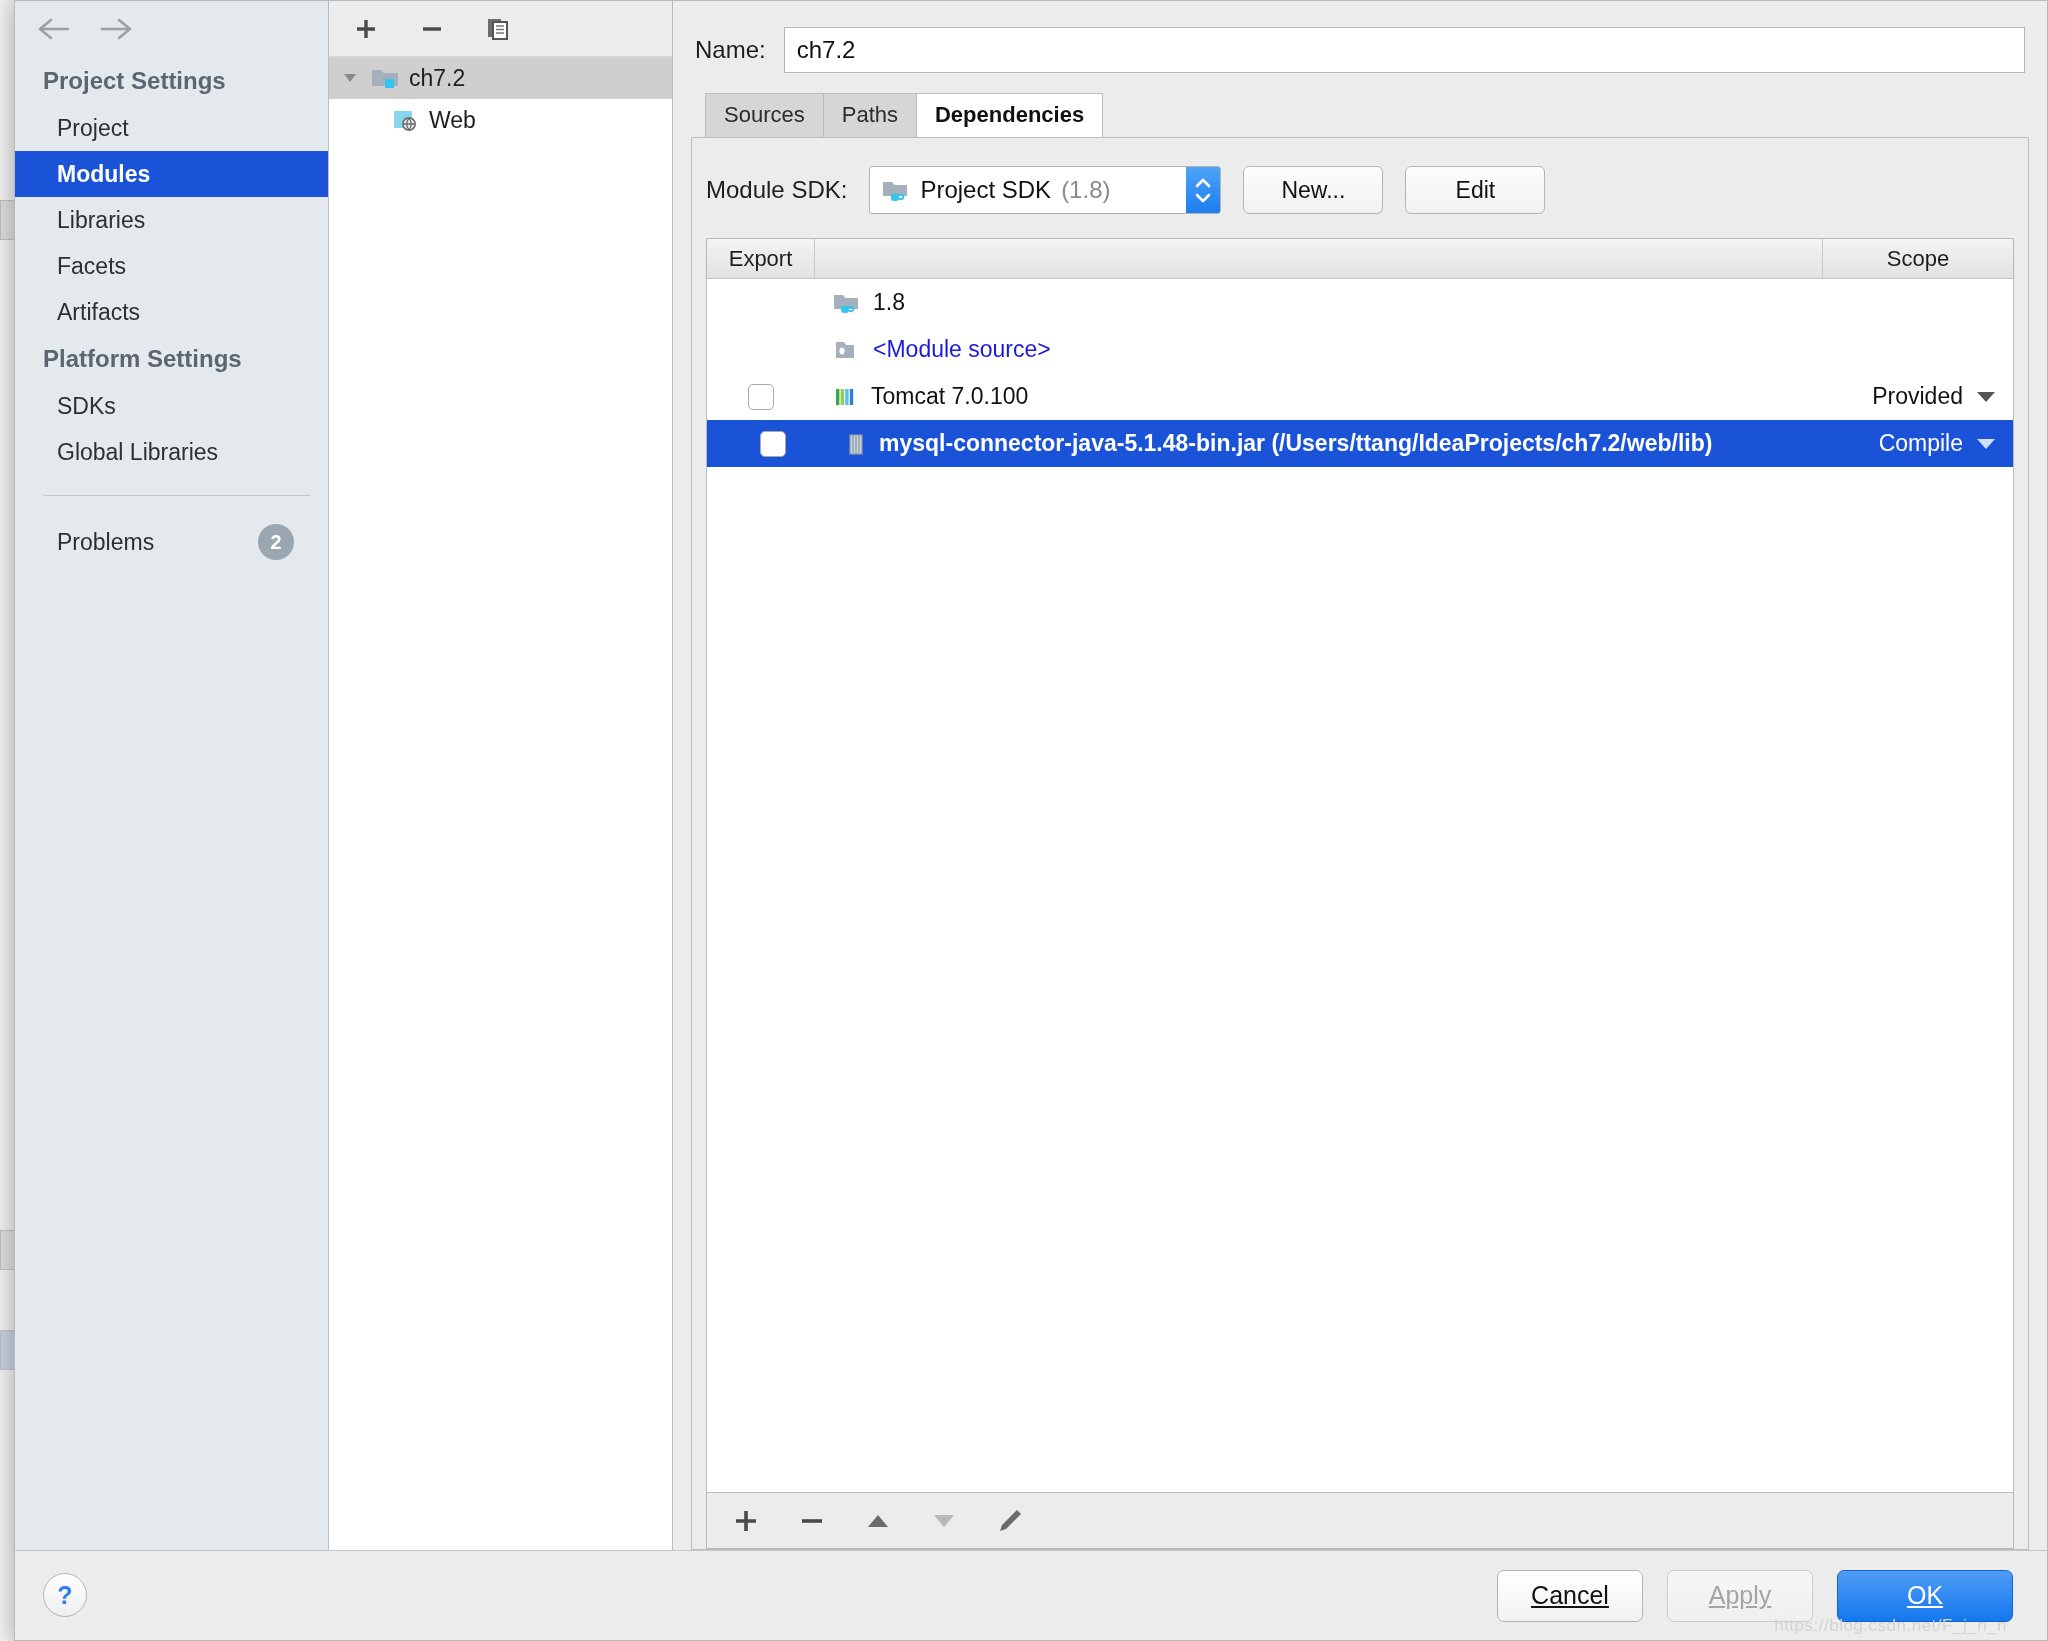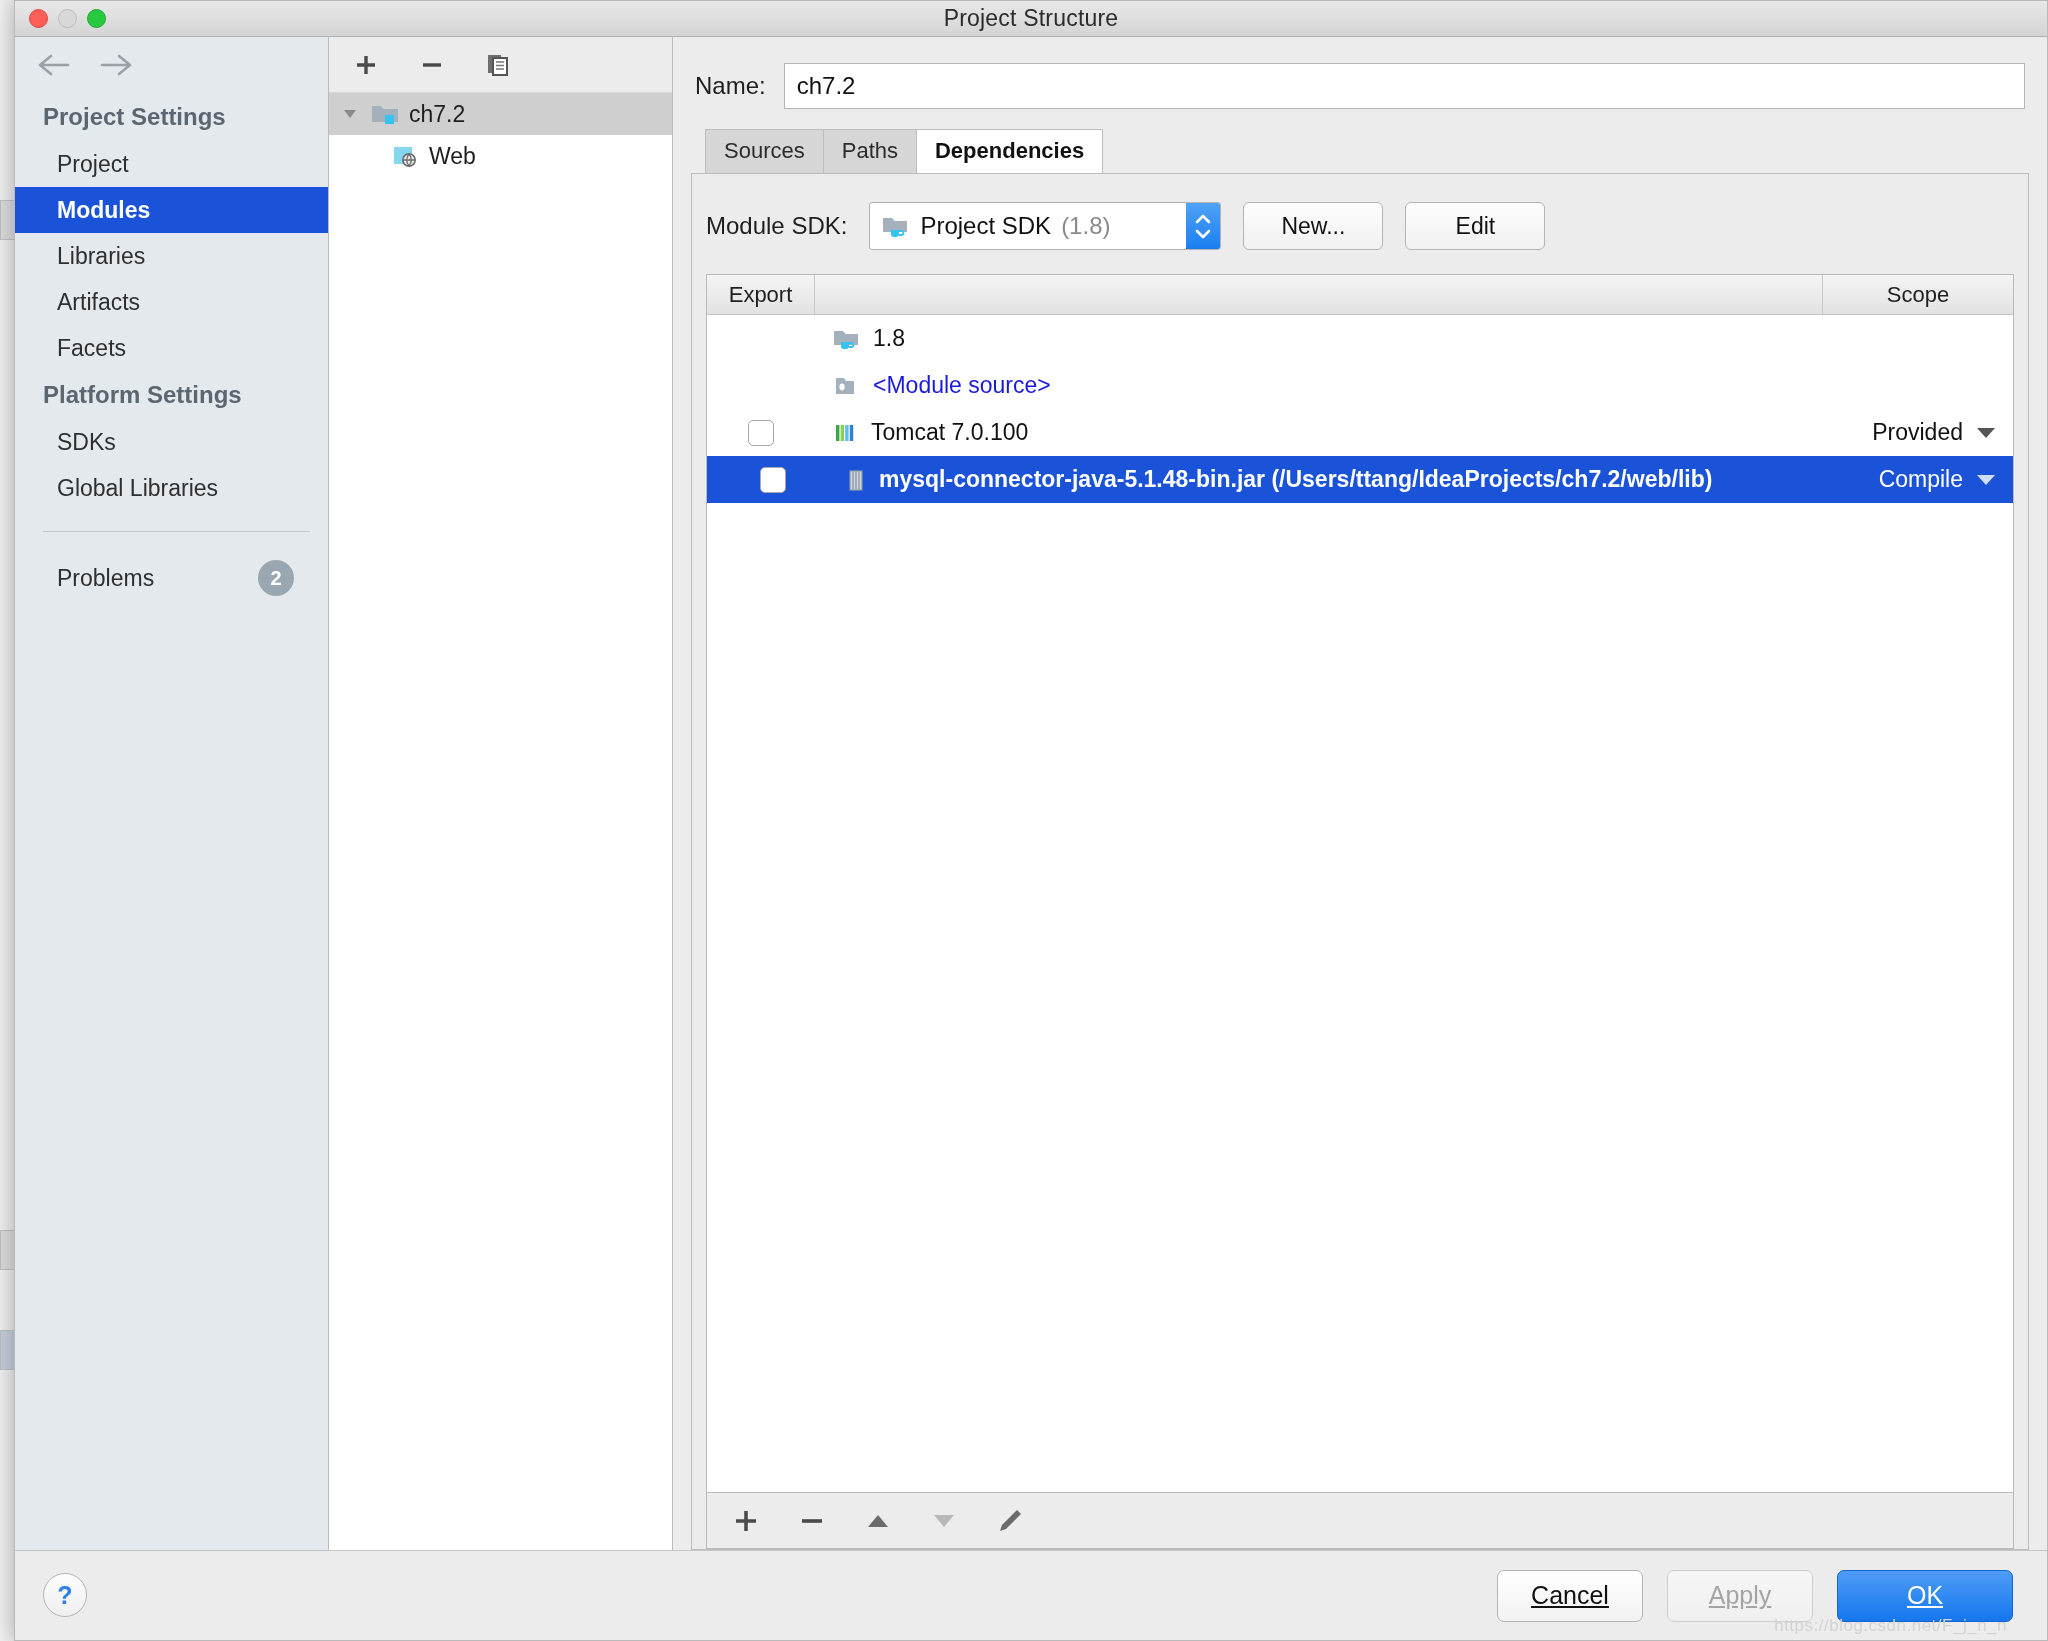--- a/index.html
+++ b/index.html
@@ -303,14 +303,6 @@
 
 <div id="dialog">
 
-  <div id="titlebar">
-    <div class="traffic">
-      <div class="tl red"></div>
-      <div class="tl amber"></div>
-      <div class="tl green"></div>
-    </div>
-    <div class="title">Project Structure</div>
-  </div>
 
   <div id="dlgbody">
 

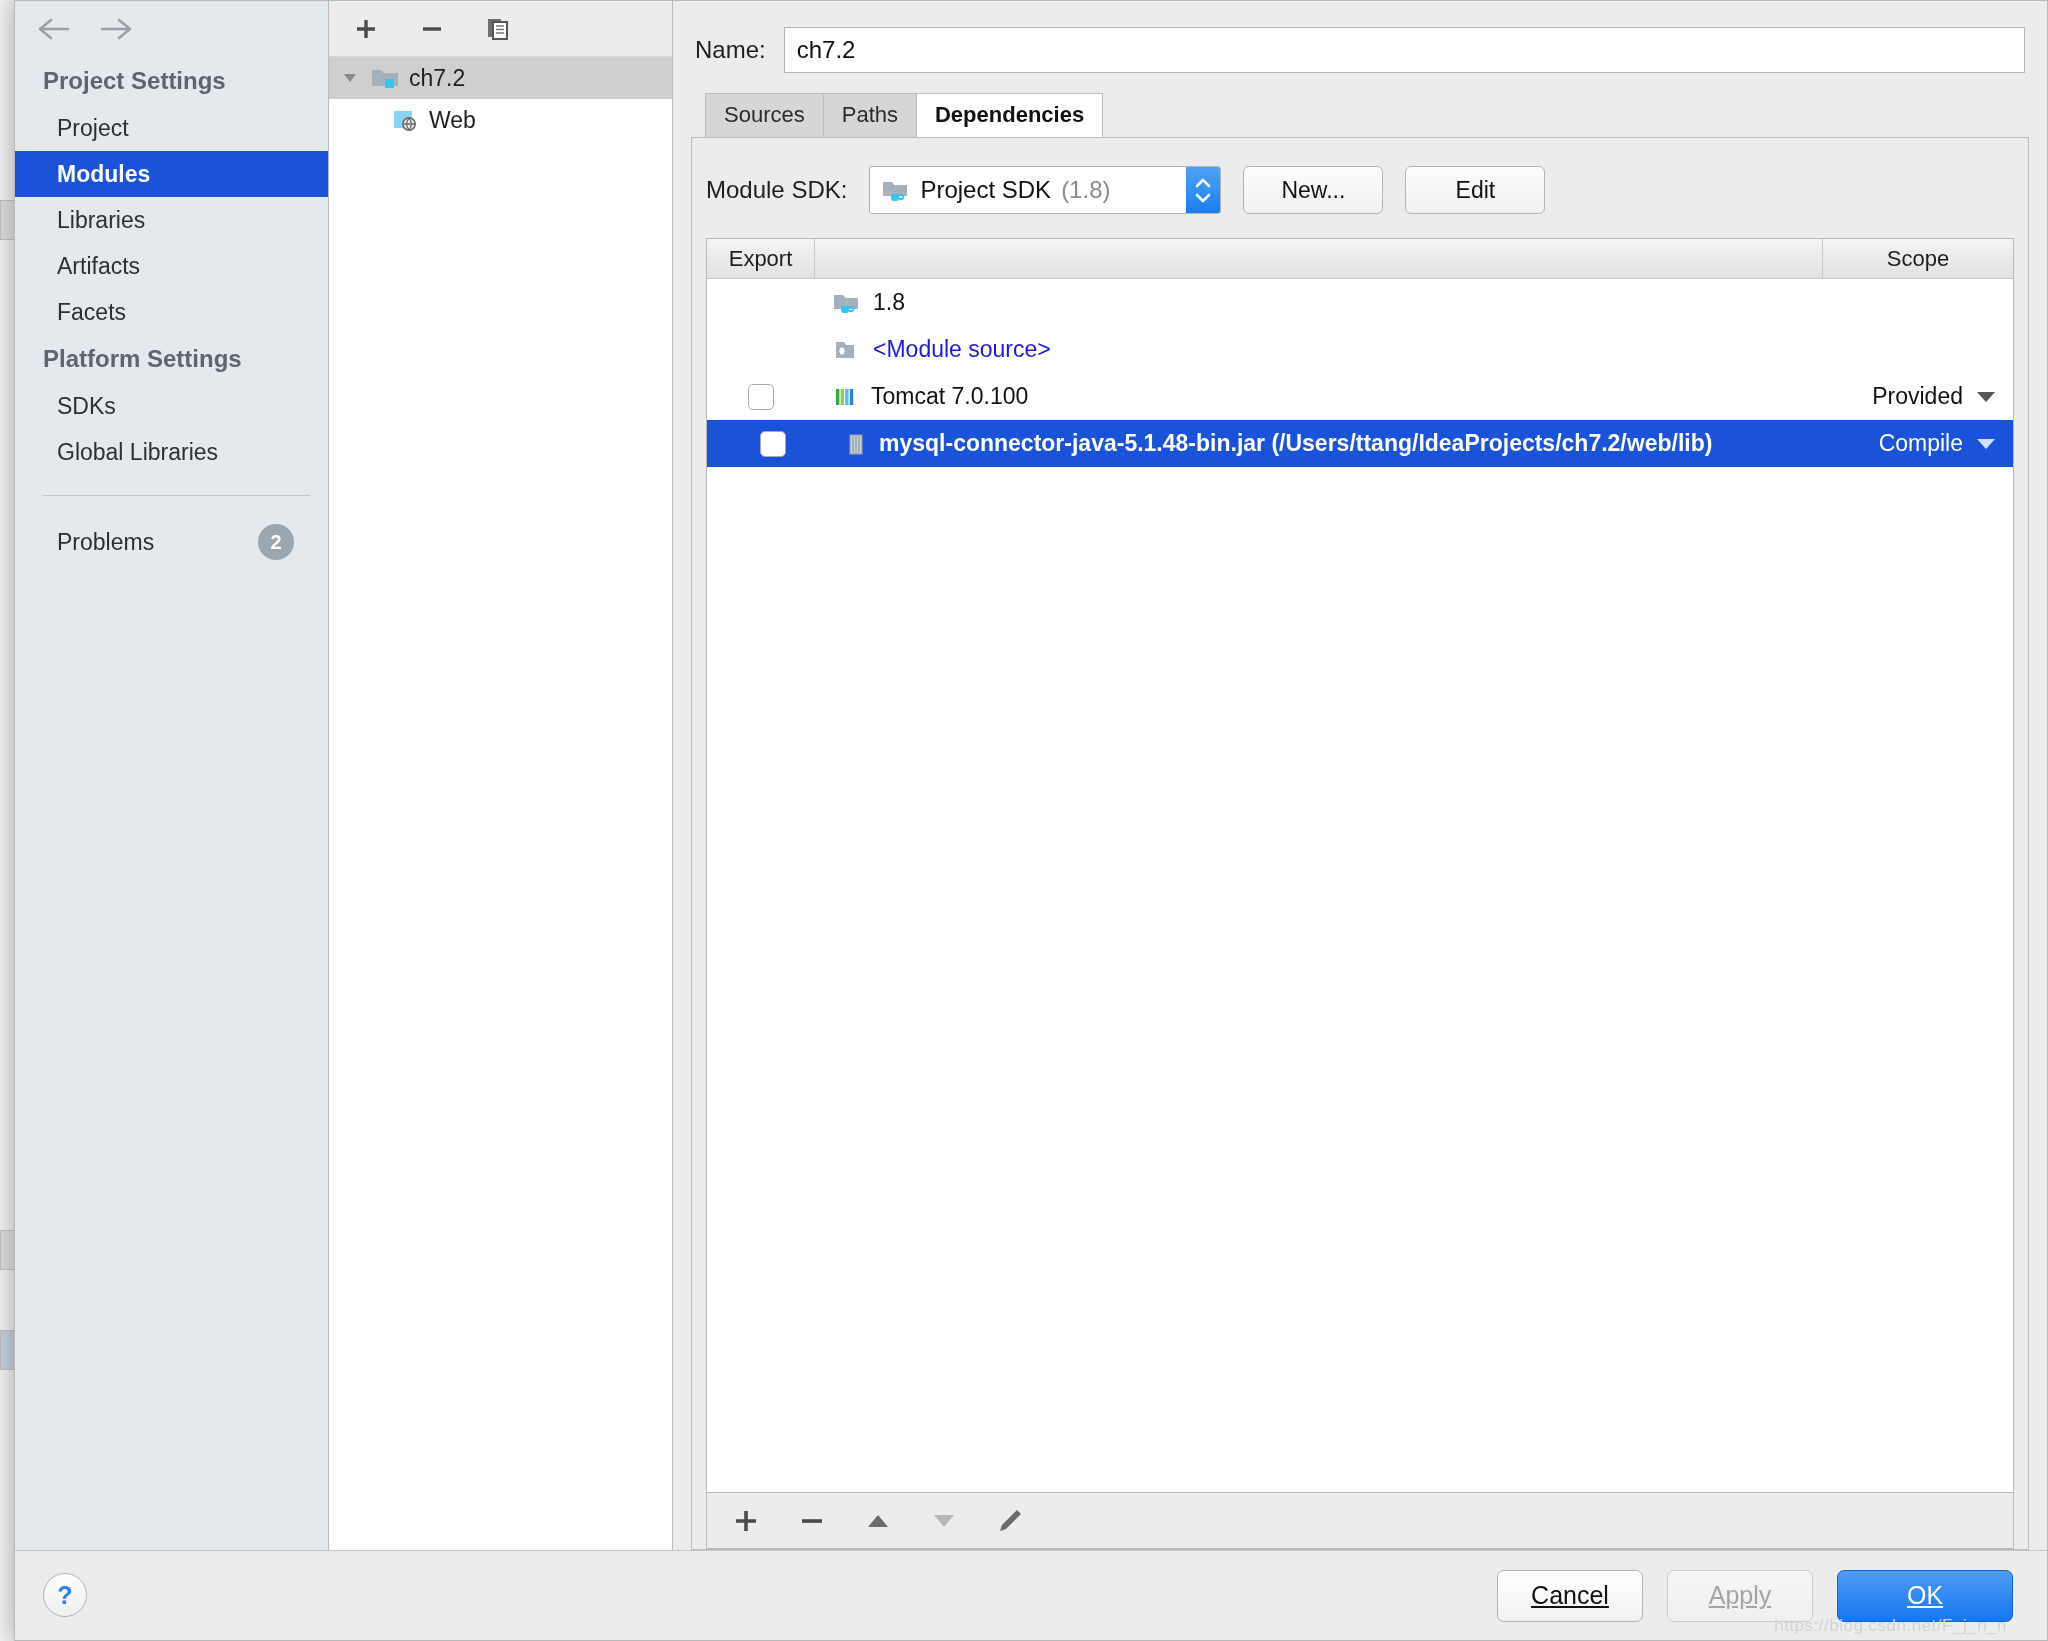--- a/index.html
+++ b/index.html
@@ -324,8 +324,8 @@
       <div class="side-item">Project</div>
       <div class="side-item selected">Modules</div>
       <div class="side-item">Libraries</div>
+      <div class="side-item">Facets</div>
       <div class="side-item">Artifacts</div>
-      <div class="side-item">Facets</div>
 
       <div class="side-group">Platform Settings</div>
       <div class="side-item">SDKs</div>

